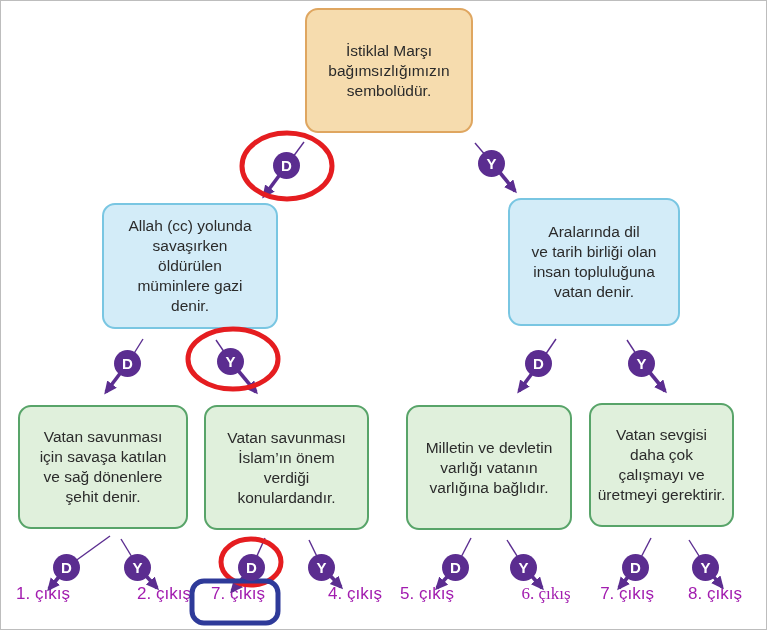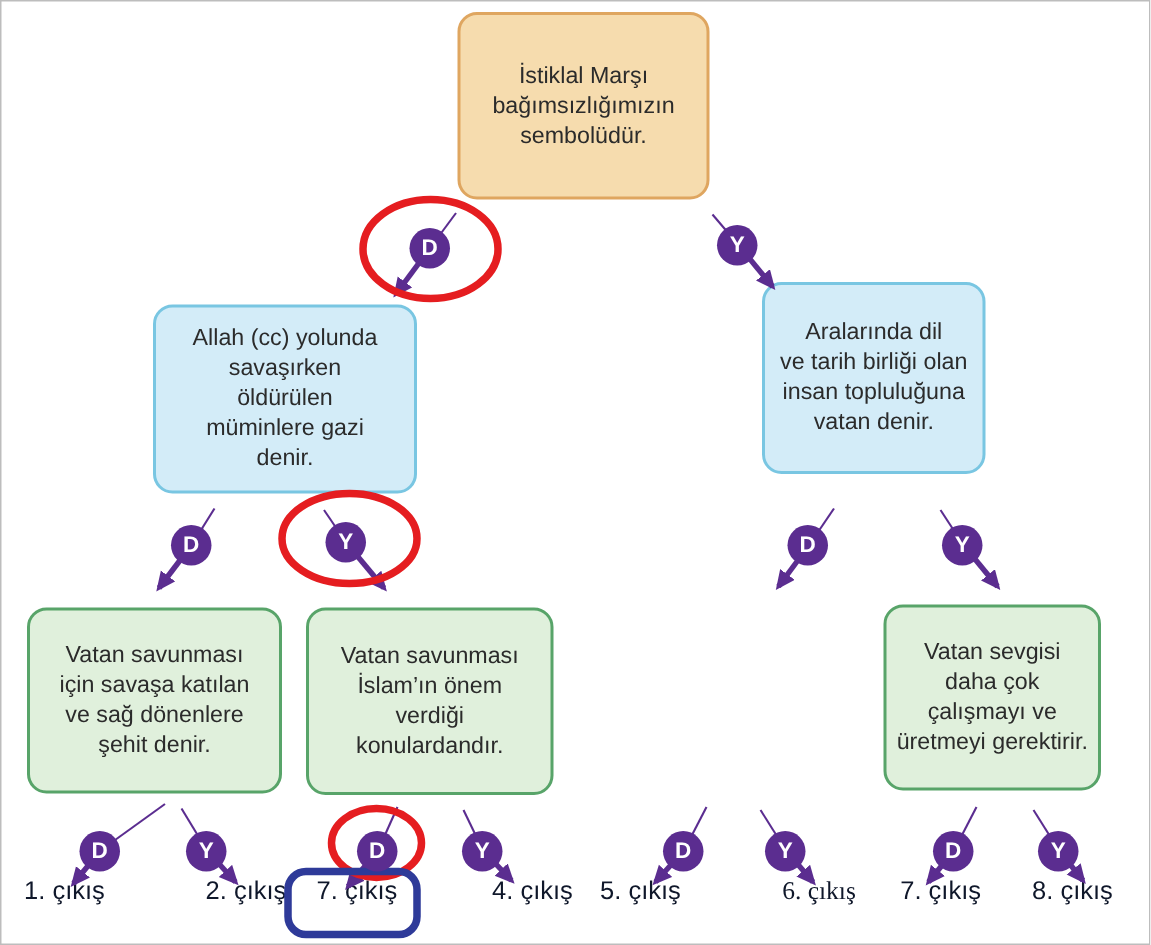--- a/index.html
+++ b/index.html
@@ -18,7 +18,7 @@
   .root{left:305px;top:8px;width:168px;height:125px;background:#f6dcae;border:2px solid #dfa660;}
   .stmt{background:#d3ecf8;border:2px solid #79c6e2;}
   .bleft{left:102px;top:203px;width:176px;height:126px;}
-  .bright{left:508px;top:188px;width:149px;height:128px;}
+  .bright{left:508px;top:198px;width:172px;height:128px;}
   .leaf{background:#e0f0dc;border:2px solid #58a469;}
   .g1{left:18px;top:405px;width:170px;height:124px;}
   .g2{left:204px;top:405px;width:165px;height:125px;}

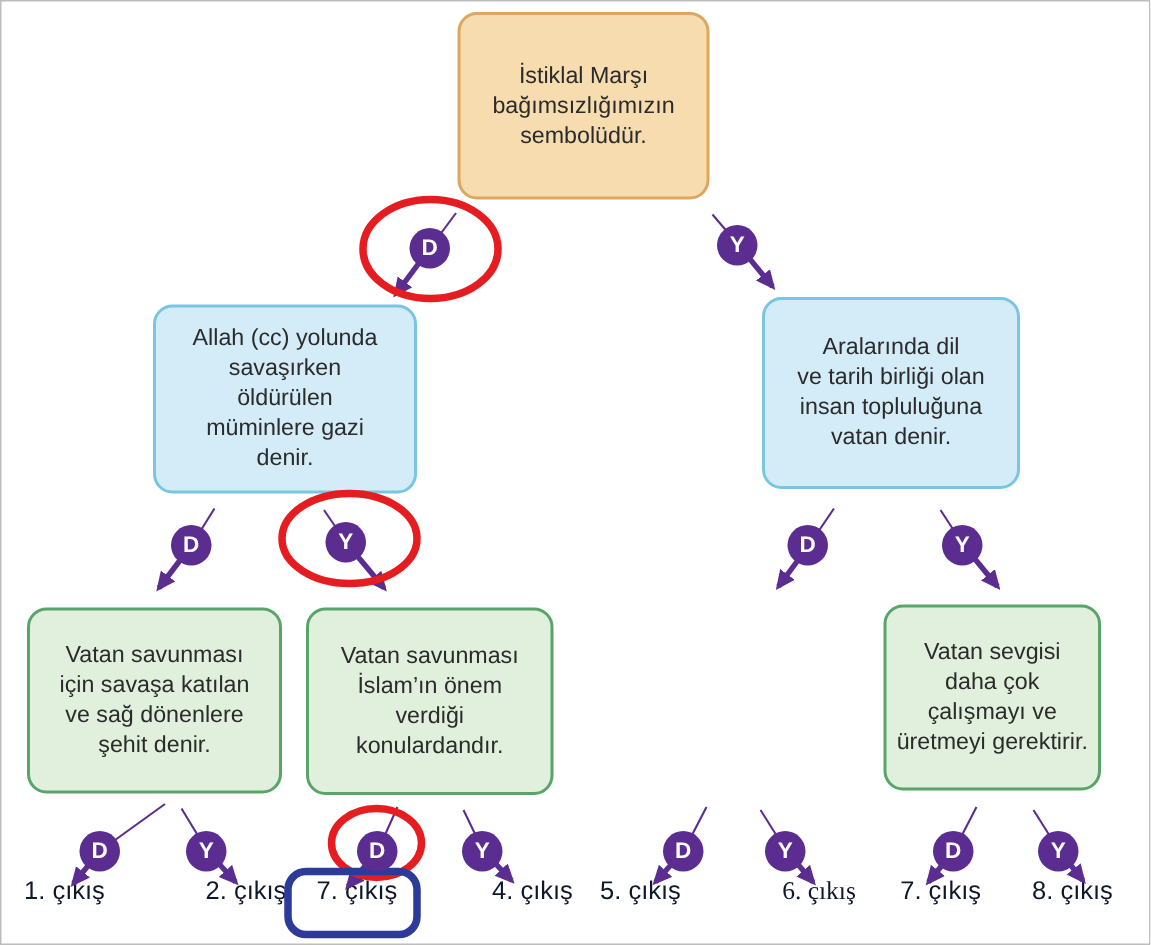--- a/index.html
+++ b/index.html
@@ -117,6 +117,9 @@
 İslam’ın önem
 verdiği
 konulardandır.</div>
+  <div class="node leaf g3">Milletin ve devletin
+varlığı vatanın
+varlığına bağlıdır.</div>
   <div class="node leaf g4">Vatan sevgisi
 daha çok
 çalışmayı ve

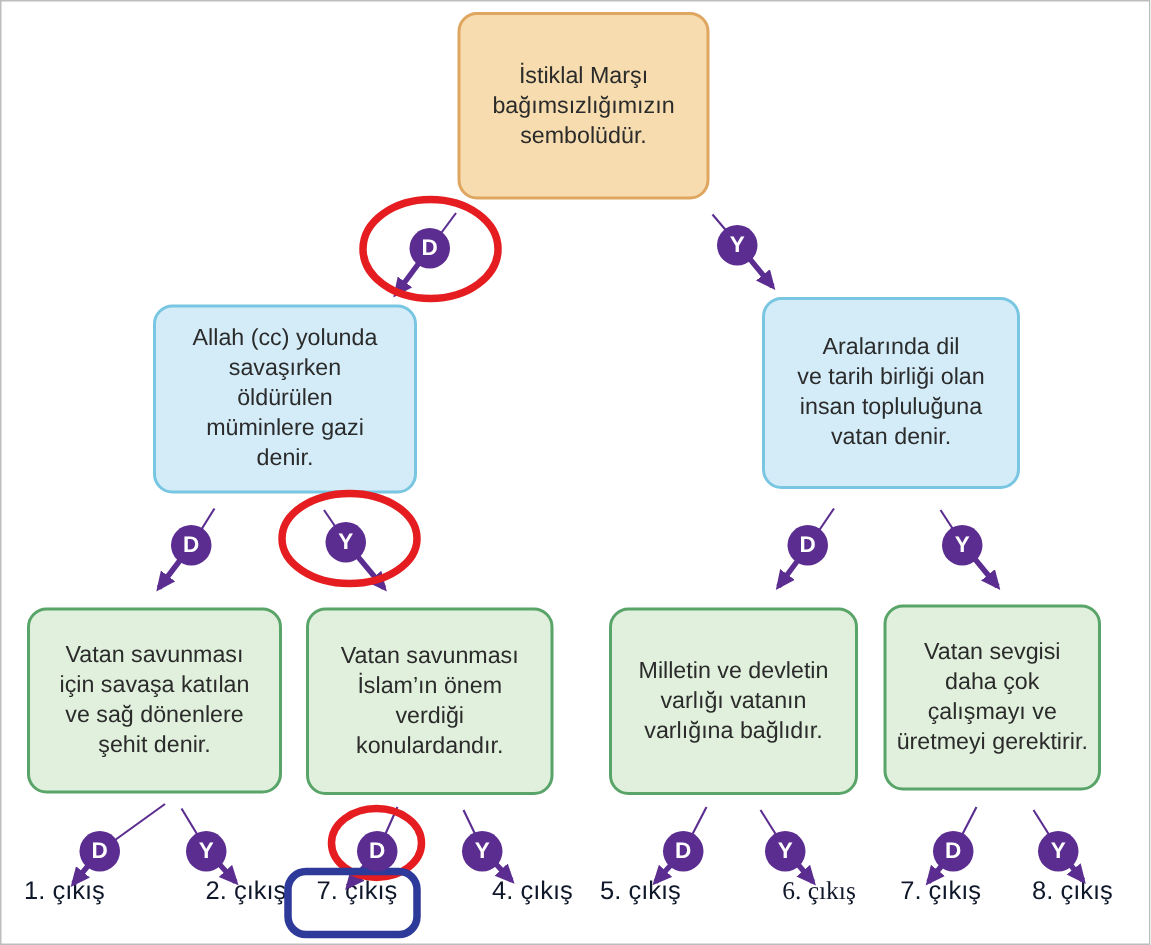--- a/index.html
+++ b/index.html
@@ -31,7 +31,7 @@
   }
   .exit{
     position:absolute;z-index:1;top:584px;width:72px;text-align:center;
-    font-size:17px;color:#0f172a;white-space:nowrap;
+    font-size:17px;color:#a21caf;white-space:nowrap;
   }
   .e1{left:7px;} .e2{left:128px;} .e3{left:202px;} .e4{left:319px;}
   .e5{left:391px;} .e6{left:510px;font-family:Liberation Serif, serif;} .e7{left:582px;text-align:right;} .e8{left:679px;}

